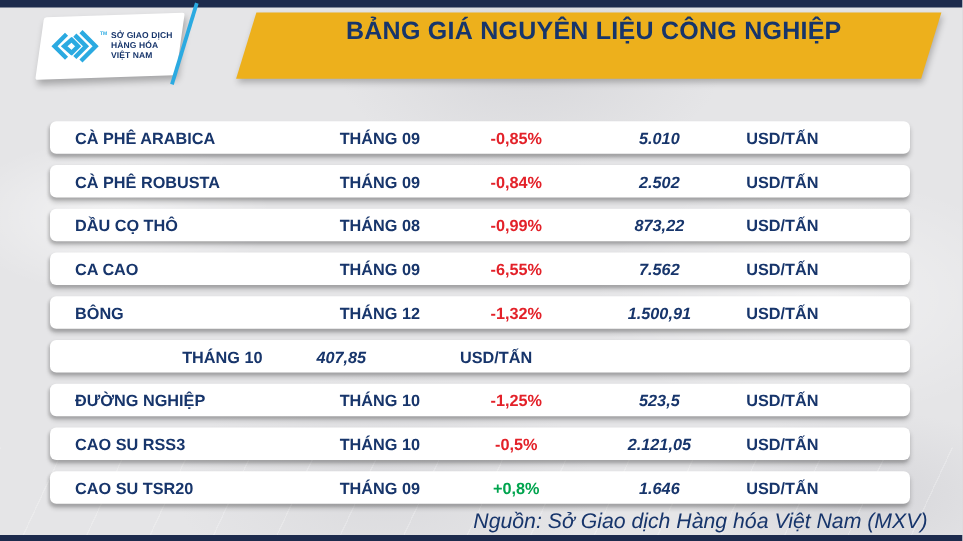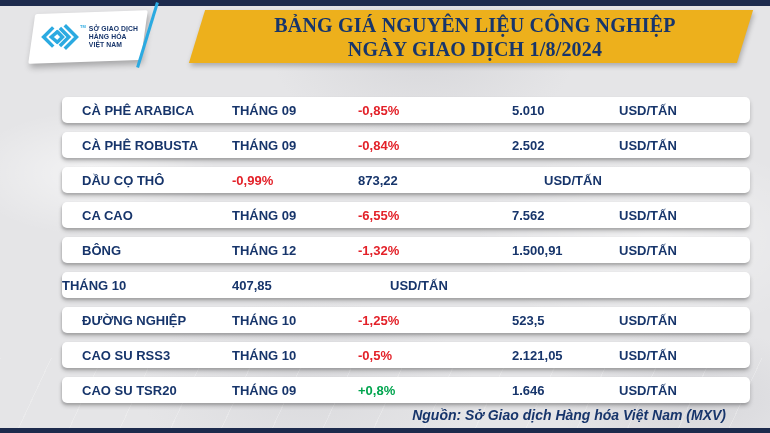--- a/index.html
+++ b/index.html
@@ -39,7 +39,7 @@
   .banner-title{
     position:absolute;left:205px;top:13px;width:540px;height:50px;
     text-align:center;color:var(--navy);
-    font-size:20px;line-height:24px;font-weight:800;letter-spacing:.2px;font-family:Liberation Serif, serif;
+    font-size:20px;line-height:24px;font-weight:800;letter-spacing:.2px;
   }
 
   

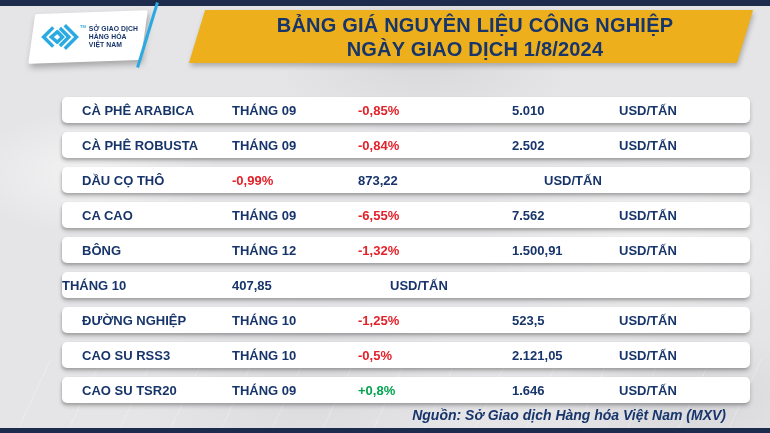--- a/index.html
+++ b/index.html
@@ -91,7 +91,6 @@
   <div class="banner"></div>
   <div class="banner-title">
     <div>BẢNG GIÁ NGUYÊN LIỆU CÔNG NGHIỆP</div>
-    <div>NGÀY GIAO DỊCH 1/8/2024</div>
   </div>
 
   <div class="logo-card">

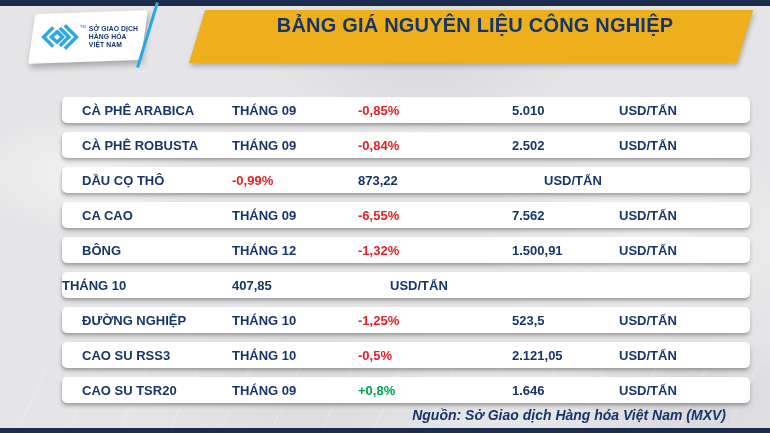--- a/index.html
+++ b/index.html
@@ -64,7 +64,7 @@
     width:688px;height:26px;margin-bottom:9px;background:#fff;border-radius:5px;
     box-shadow:0 3px 4px rgba(0,0,0,.22), -1px 2px 2px rgba(0,0,0,.10);
     display:grid;grid-template-columns:170px 126px 154px 75px 1fr;align-items:center;
-    font-size:13px;font-weight:bold;color:var(--navy);margin-left:22px;
+    font-size:13px;font-weight:bold;color:var(--navy);
   }
   .c-name{padding-left:20px;white-space:nowrap;}
   .c-month{text-align:left;}

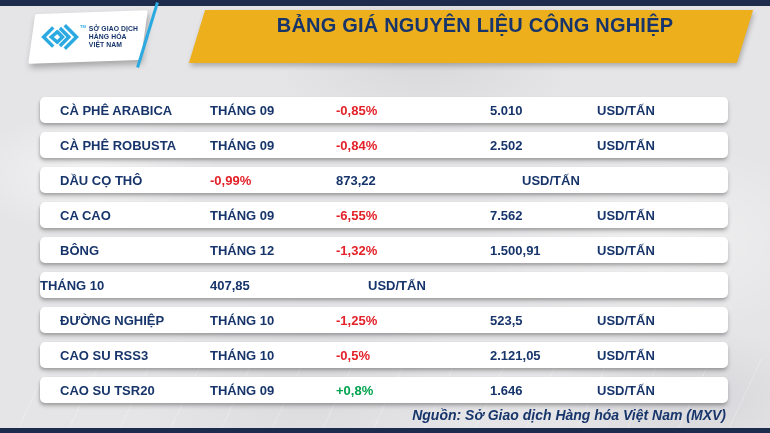--- a/index.html
+++ b/index.html
@@ -67,7 +67,7 @@
     font-size:13px;font-weight:bold;color:var(--navy);
   }
   .c-name{padding-left:20px;white-space:nowrap;}
-  .c-month{text-align:left;}
+  .c-month{text-align:right;}
   .c-change{text-align:left;}
   .c-change.down{color:var(--red);}
   .c-change.up{color:var(--green);}

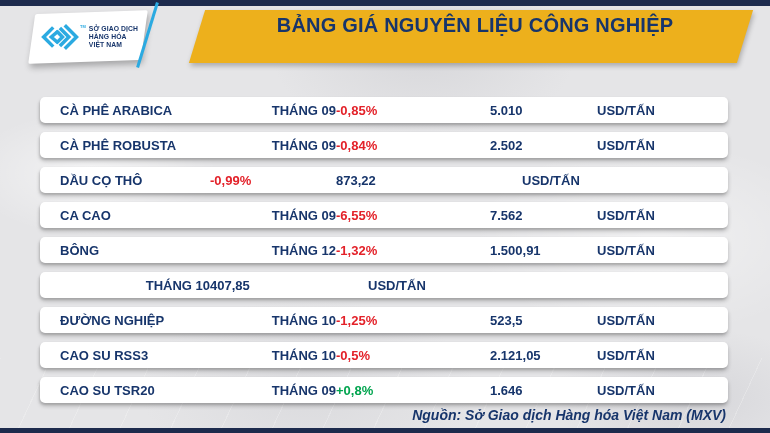--- a/index.html
+++ b/index.html
@@ -68,7 +68,7 @@
   }
   .c-name{padding-left:20px;white-space:nowrap;}
   .c-month{text-align:right;}
-  .c-change{text-align:left;}
+  .c-change{text-align:center;}
   .c-change.down{color:var(--red);}
   .c-change.up{color:var(--green);}
   .c-price{text-align:left;}

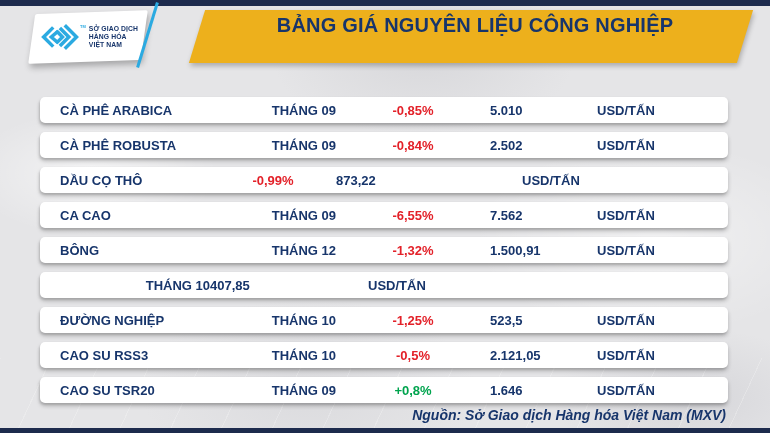--- a/index.html
+++ b/index.html
@@ -71,7 +71,7 @@
   .c-change{text-align:center;}
   .c-change.down{color:var(--red);}
   .c-change.up{color:var(--green);}
-  .c-price{text-align:left;}
+  .c-price{text-align:center;font-style:italic;}
   .c-unit{padding-left:32px;}
 
   .source{

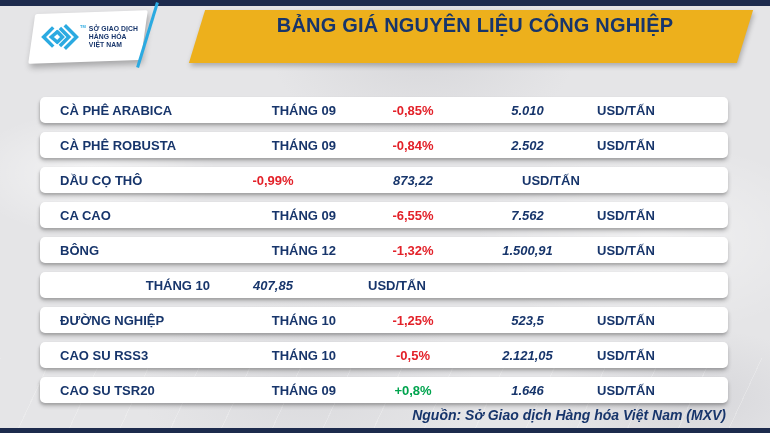--- a/index.html
+++ b/index.html
@@ -129,6 +129,7 @@
   </div>
       <div class="row">
     <span class="c-name">DẦU CỌ THÔ</span>
+    <span class="c-month">THÁNG 08</span>
     <span class="c-change down">-0,99%</span>
     <span class="c-price">873,22</span>
     <span class="c-unit">USD/TẤN</span>

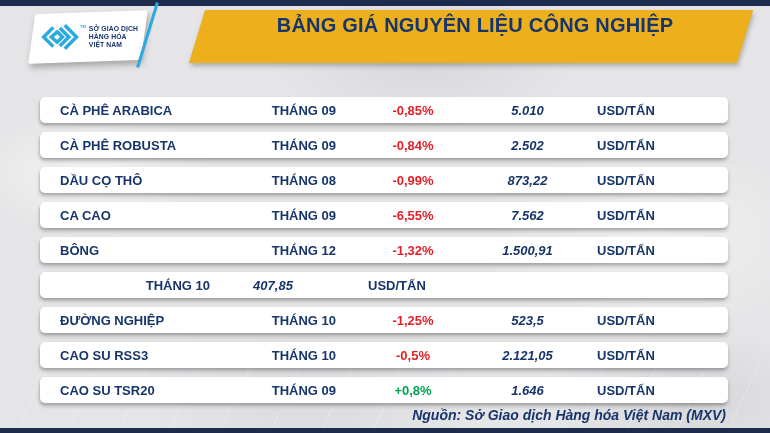--- a/index.html
+++ b/index.html
@@ -75,8 +75,8 @@
   .c-unit{padding-left:32px;}
 
   .source{
-    position:absolute;right:44px;top:407px;
-    font-size:14px;font-weight:bold;font-style:italic;color:var(--navy);
+    position:absolute;right:28px;top:407px;
+    font-size:17px;font-weight:normal;font-style:italic;color:var(--navy);
   }
 </style>
 </head>

